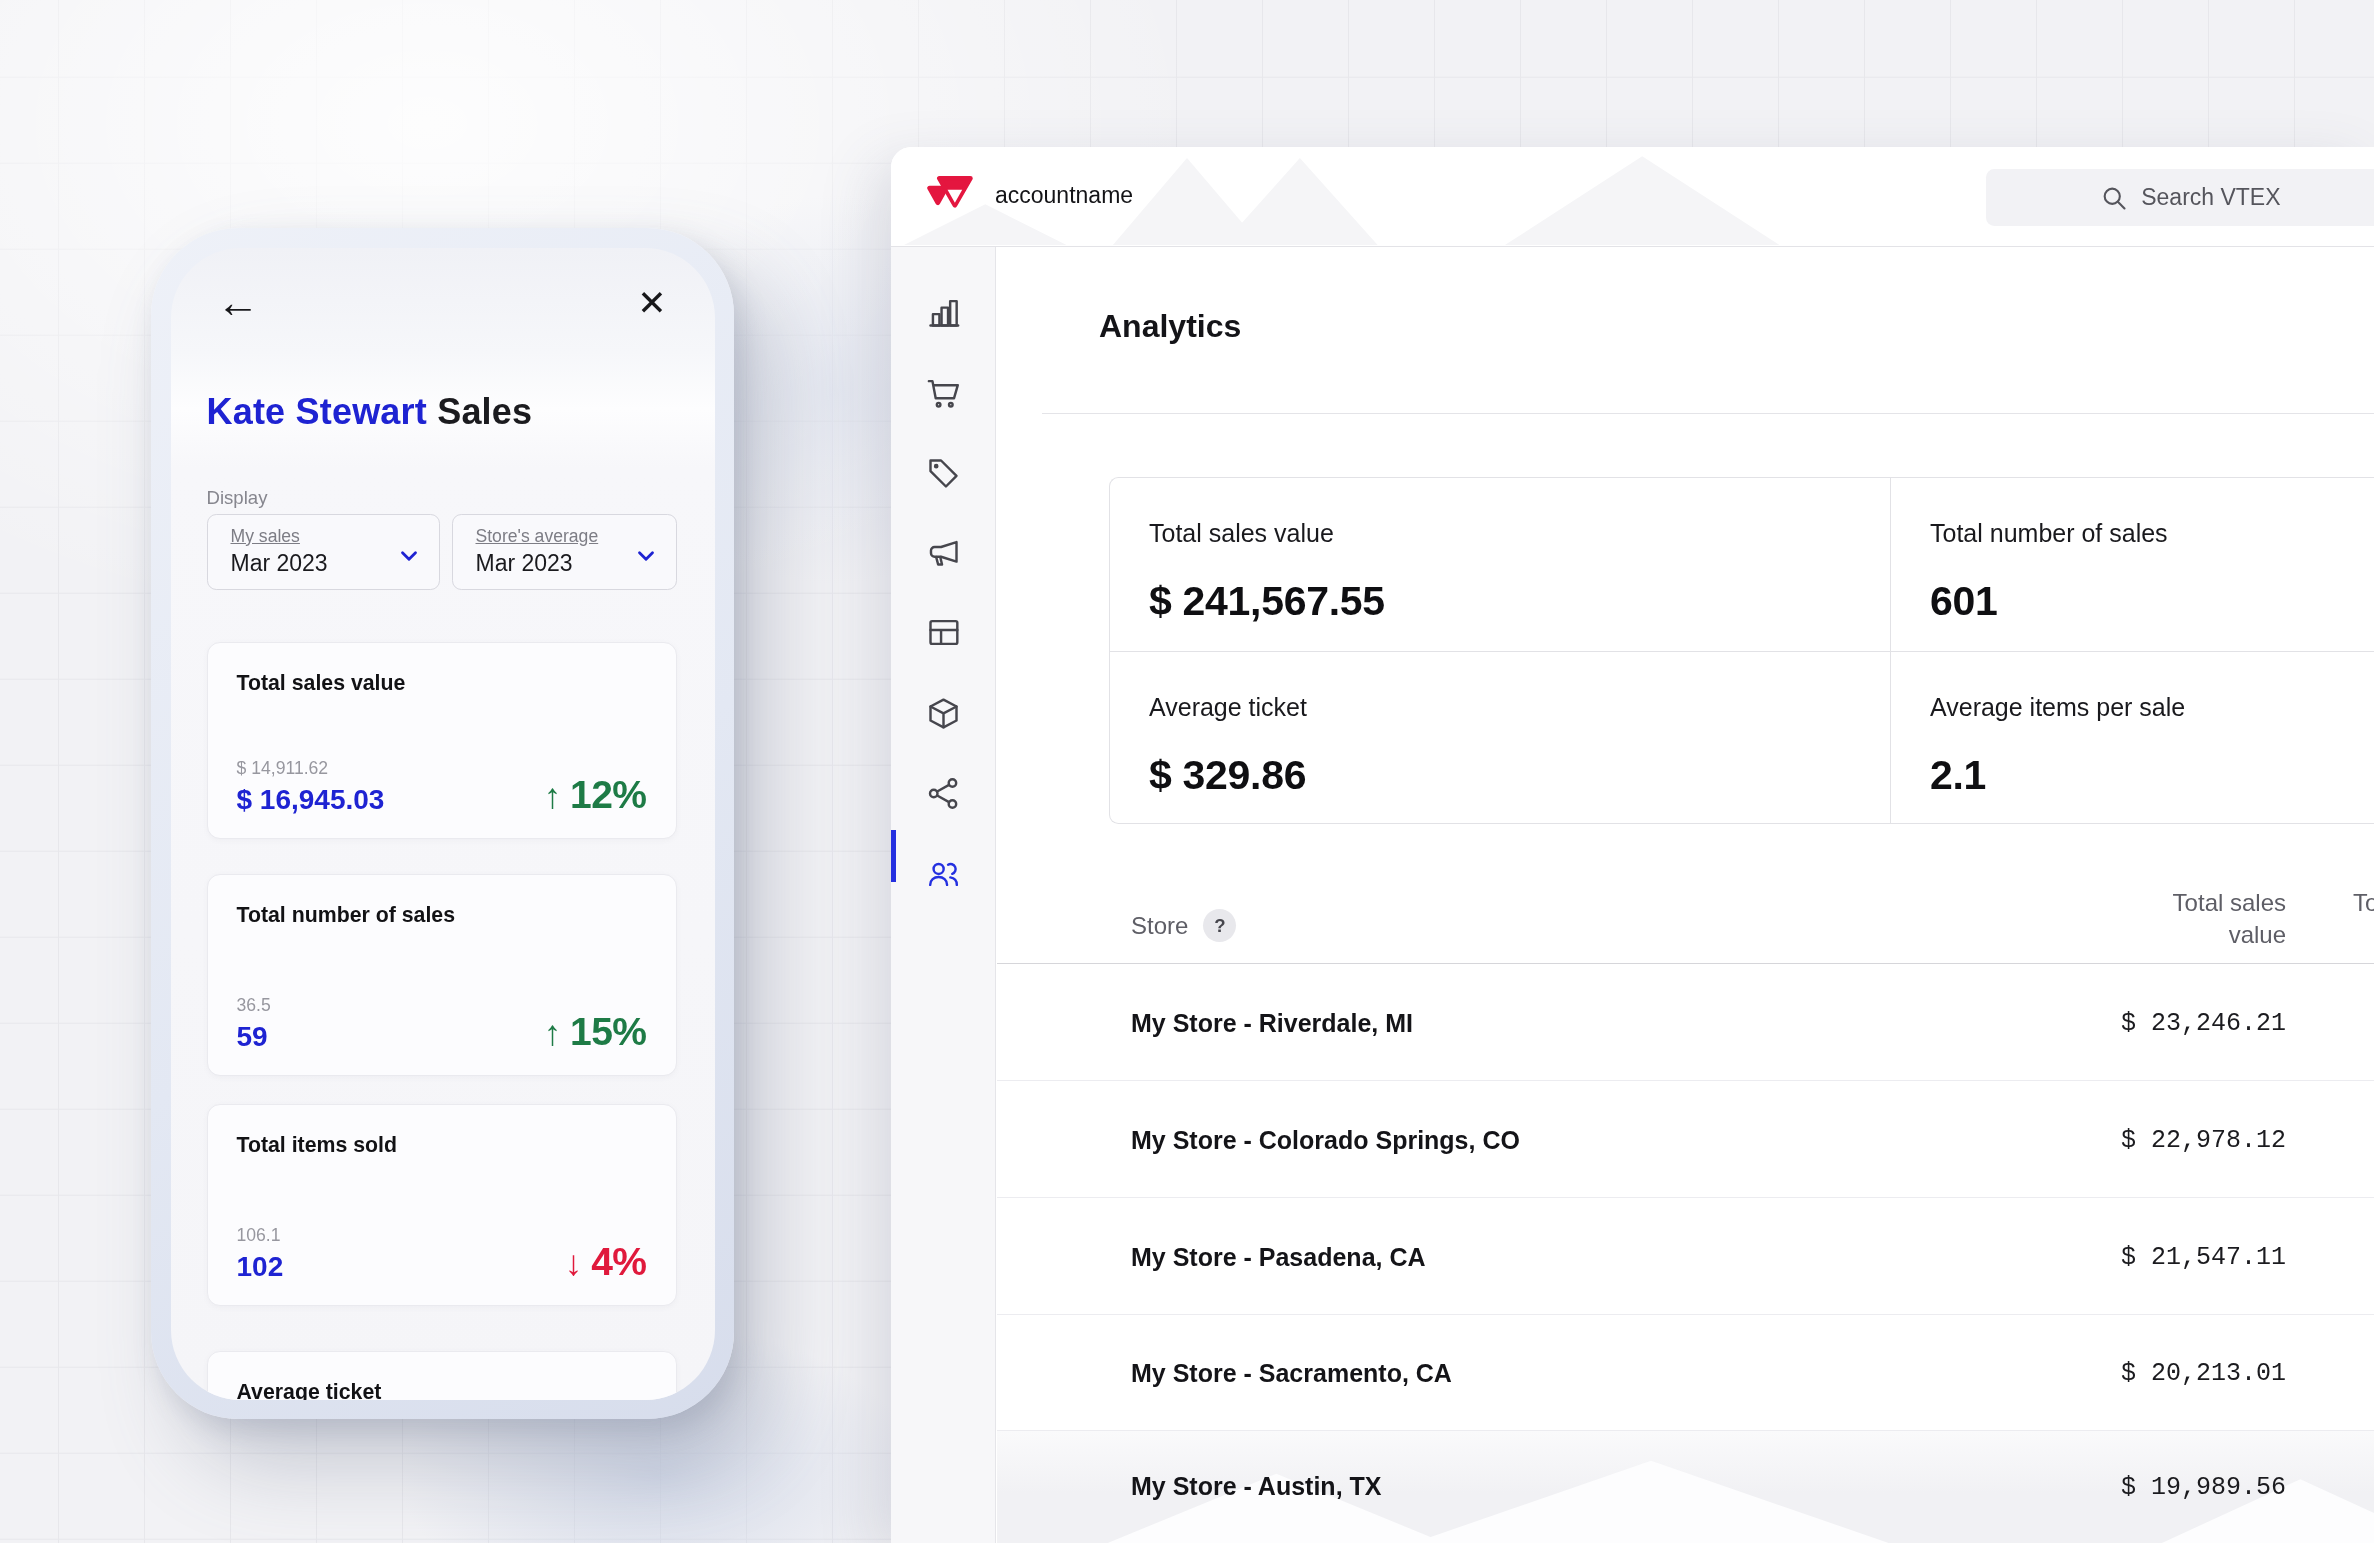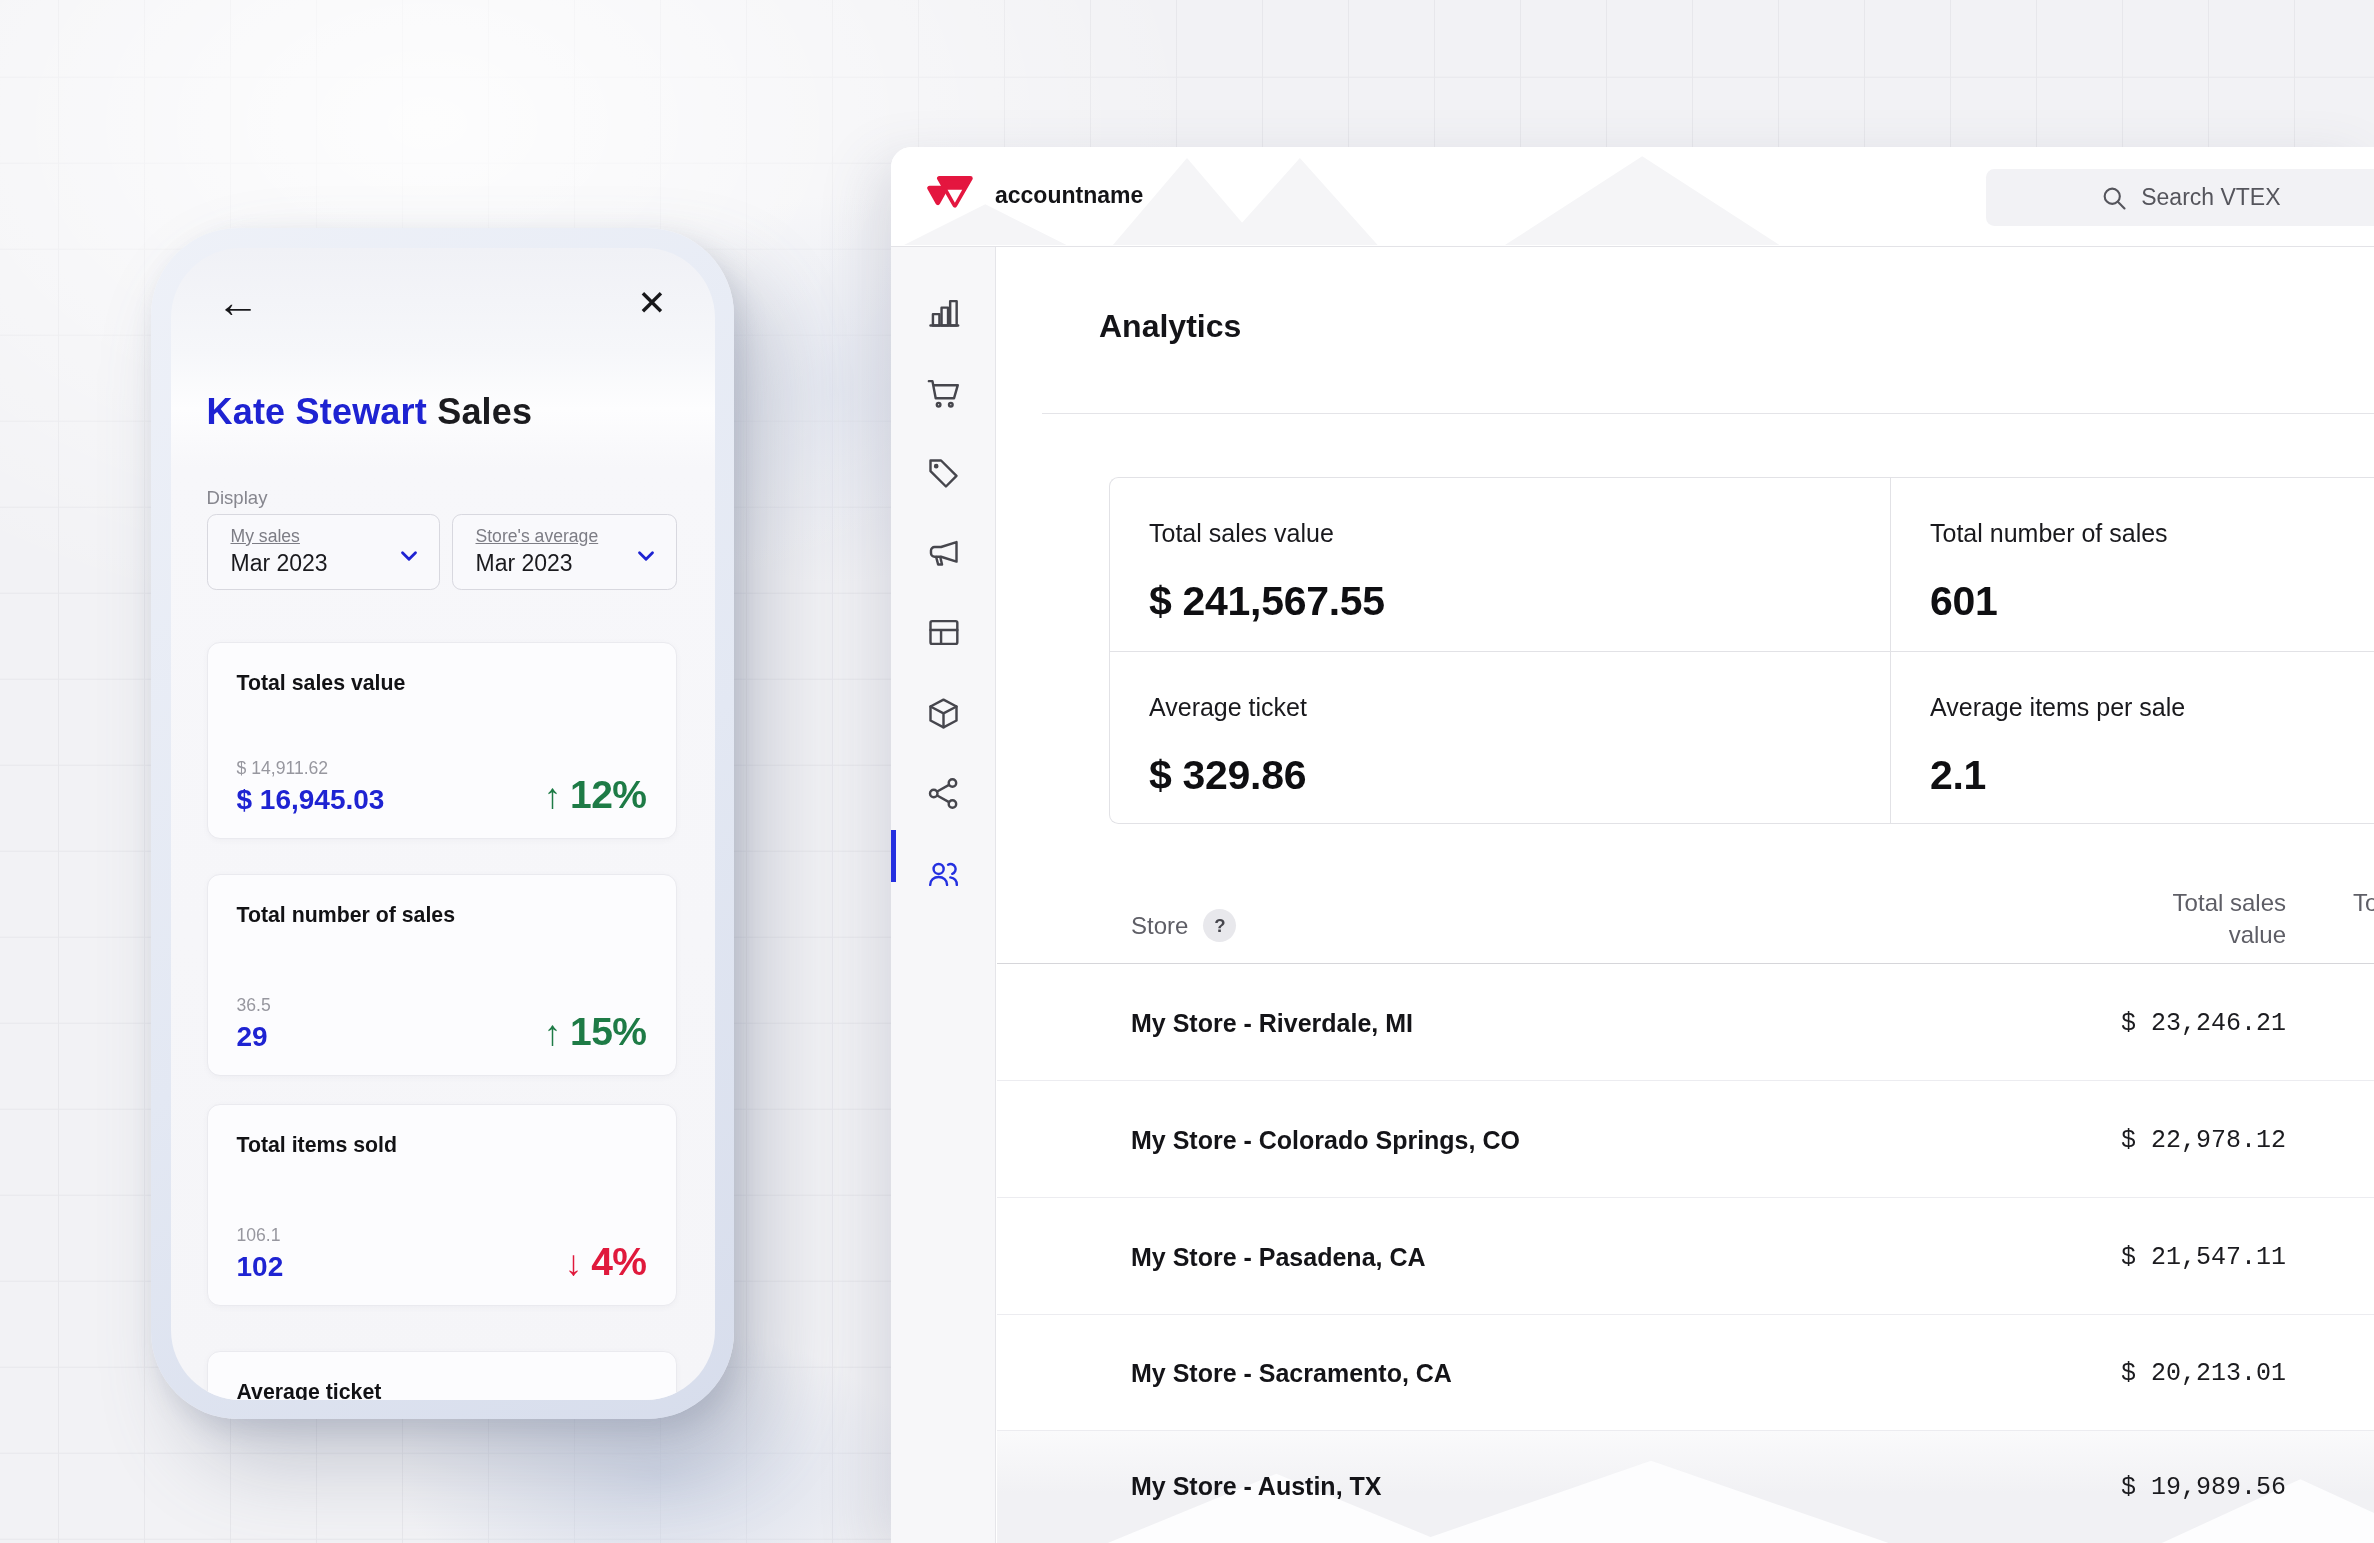--- a/index.html
+++ b/index.html
@@ -56,7 +56,7 @@
   .header-pattern { position:absolute; left:0; top:0; right:0; bottom:0.9px; overflow:hidden; }
   .header-pattern svg { position:absolute; left:0; top:0; }
   .logo { position:absolute; left:33px; top:24px; width:52px; height:52px; }
-  .account-name { position:absolute; left:104px; top:35px; font-size:23px; font-weight:700; color:#141417; }
+  .account-name { position:absolute; left:104px; top:35px; font-size:23px; font-weight:400; color:#141417; }
   .search-box { position:absolute; right:-20.4px; top:22px; width:408px; height:57px; background:#f2f2f5;
     border-radius:8.3px; display:flex; align-items:center; justify-content:center; gap:13px; cursor:text; }
   .search-box .stext { font-size:23px; color:#55555c; }

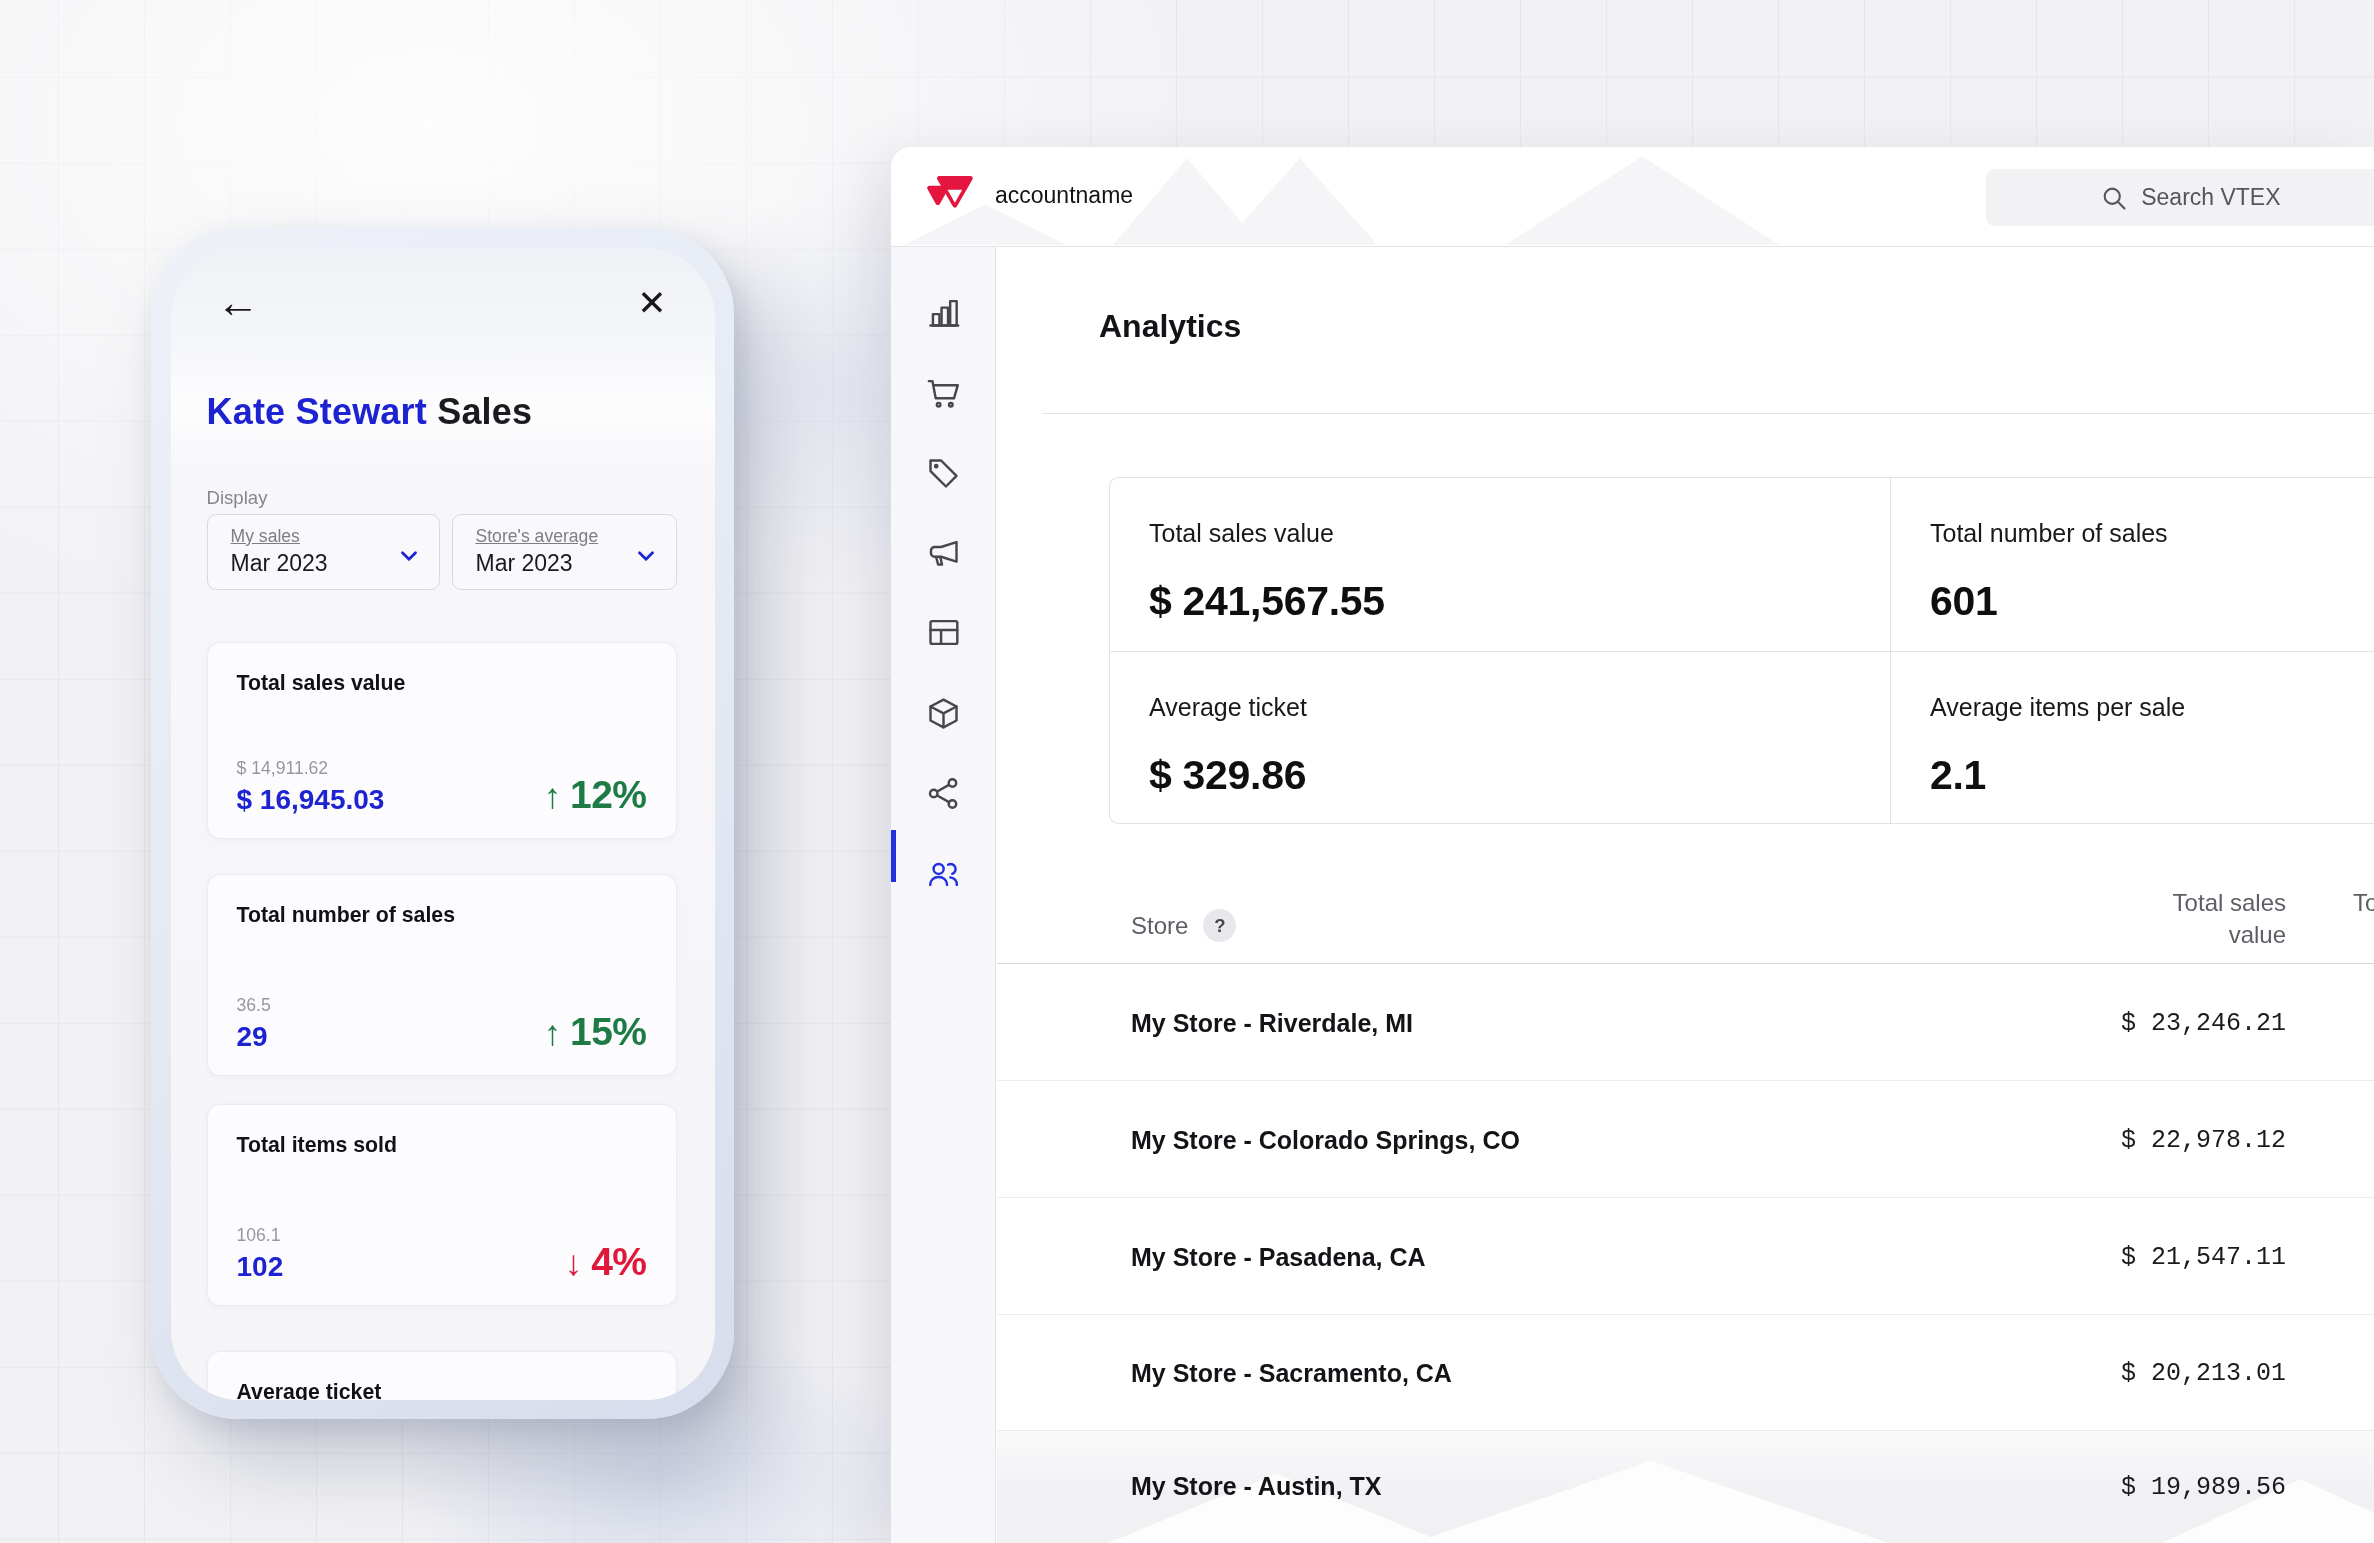--- a/index.html
+++ b/index.html
@@ -151,7 +151,7 @@
       <div class="pcard" style="top:626px; height:202px;">
         <div class="ptitle">Total number of sales</div>
         <div class="prev">36.5</div>
-        <div class="curr">29</div>
+        <div class="curr">59</div>
         <div class="delta up"><span class="arr">↑</span><span>15%</span></div>
       </div>
 

